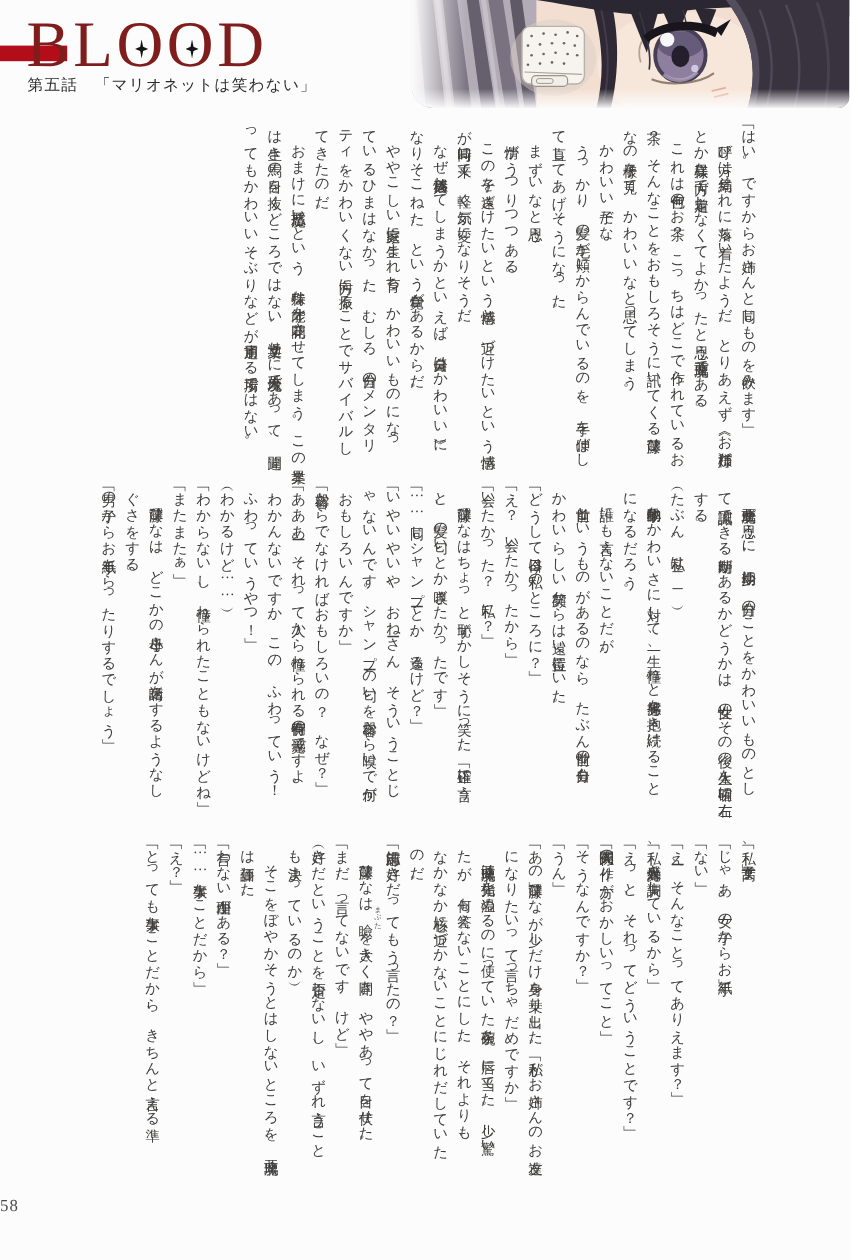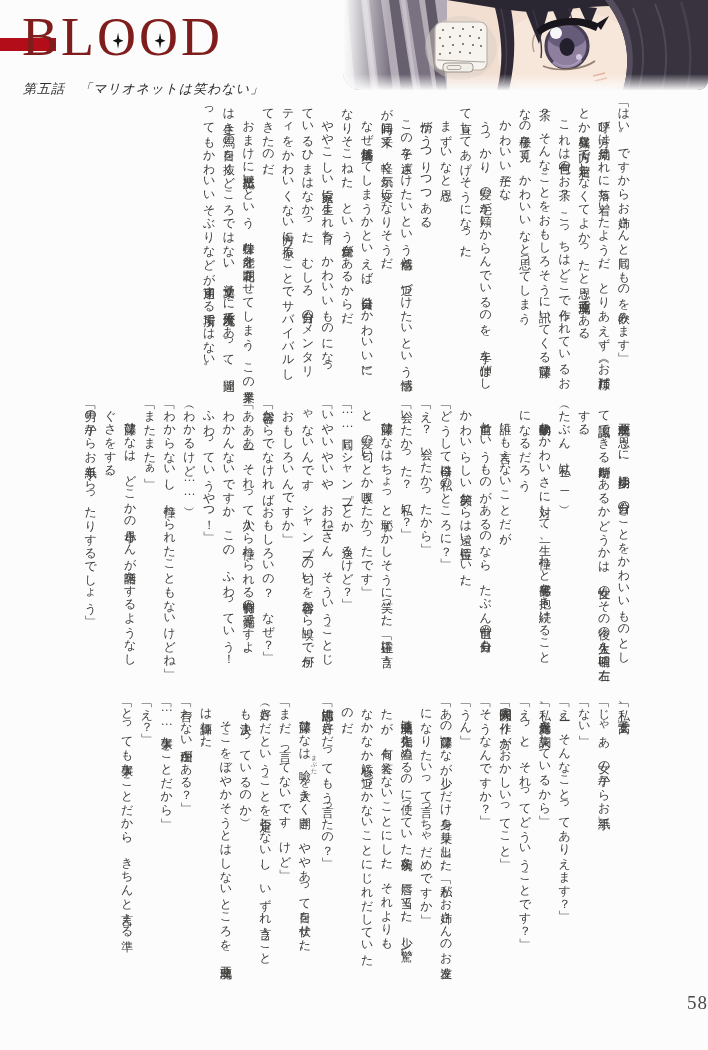--- a/index.html
+++ b/index.html
@@ -25,8 +25,8 @@
     clip-path:polygon(50% 0,61% 39%,100% 50%,61% 61%,50% 100%,39% 61%,0 50%,39% 39%);
   }
   .subtitle{
-    position:absolute;left:23px;top:80px;z-index:2;
-    font-size:13px;color:#2b2b2b;letter-spacing:1px;font-style:italic;
+    position:absolute;left:23px;top:62px;z-index:2;
+    font-size:13px;color:#2b2b2b;letter-spacing:1px;
   }
   
   .illustration{

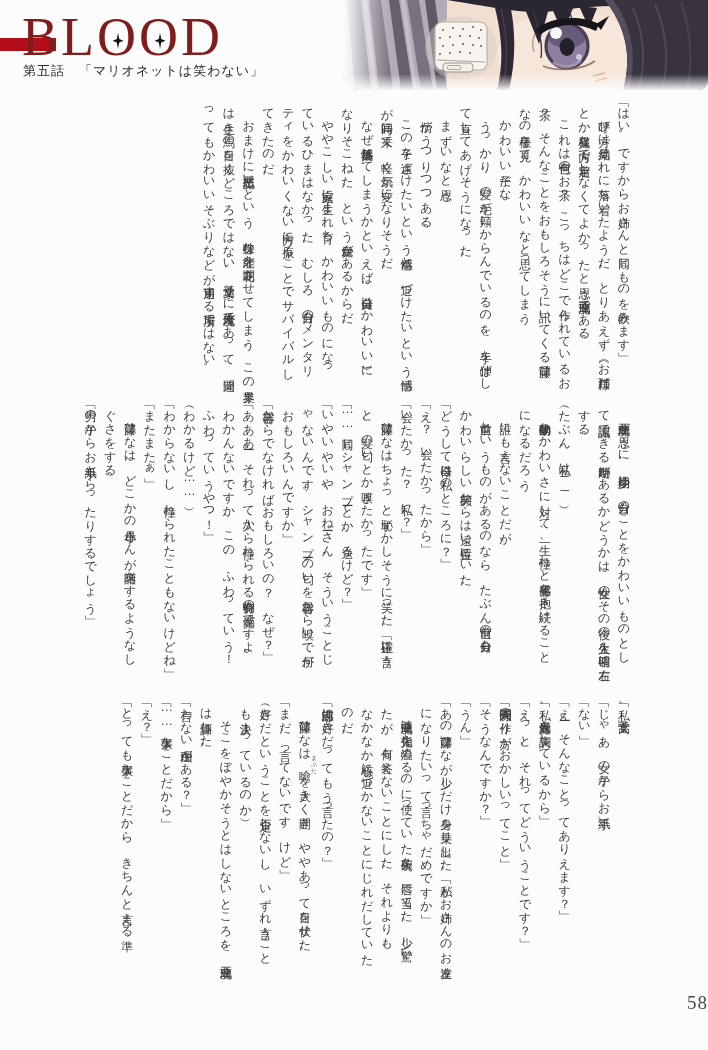--- a/index.html
+++ b/index.html
@@ -57,8 +57,8 @@
   #band3{top:700px;height:266px;}
   
   .footer{
-    position:absolute;left:0;bottom:36px;width:100%;text-align:right;
-    font-size:19px;color:#4a4a4a;letter-spacing:1px;
+    position:absolute;left:0;bottom:36px;width:100%;text-align:left;
+    font-size:14px;color:#4a4a4a;letter-spacing:1px;
   }
 </style>
 </head>

